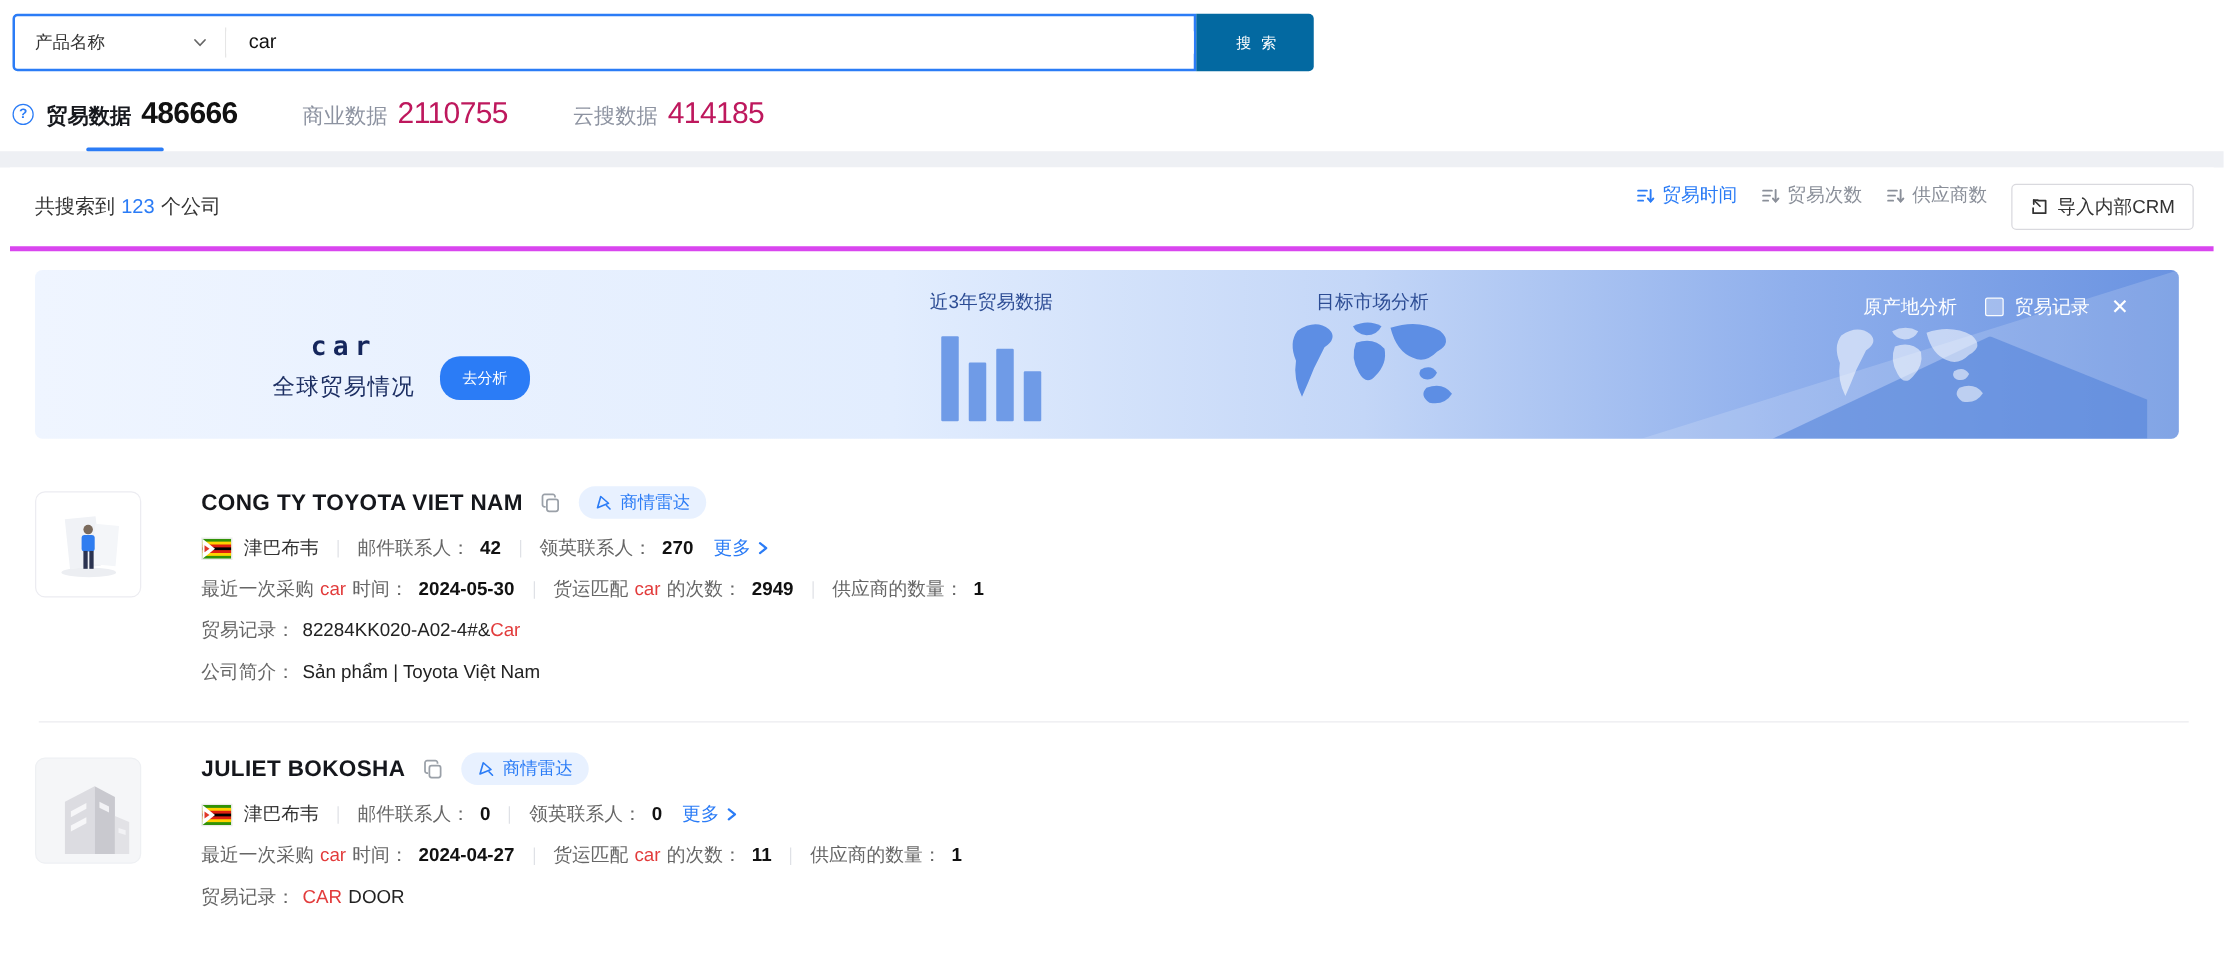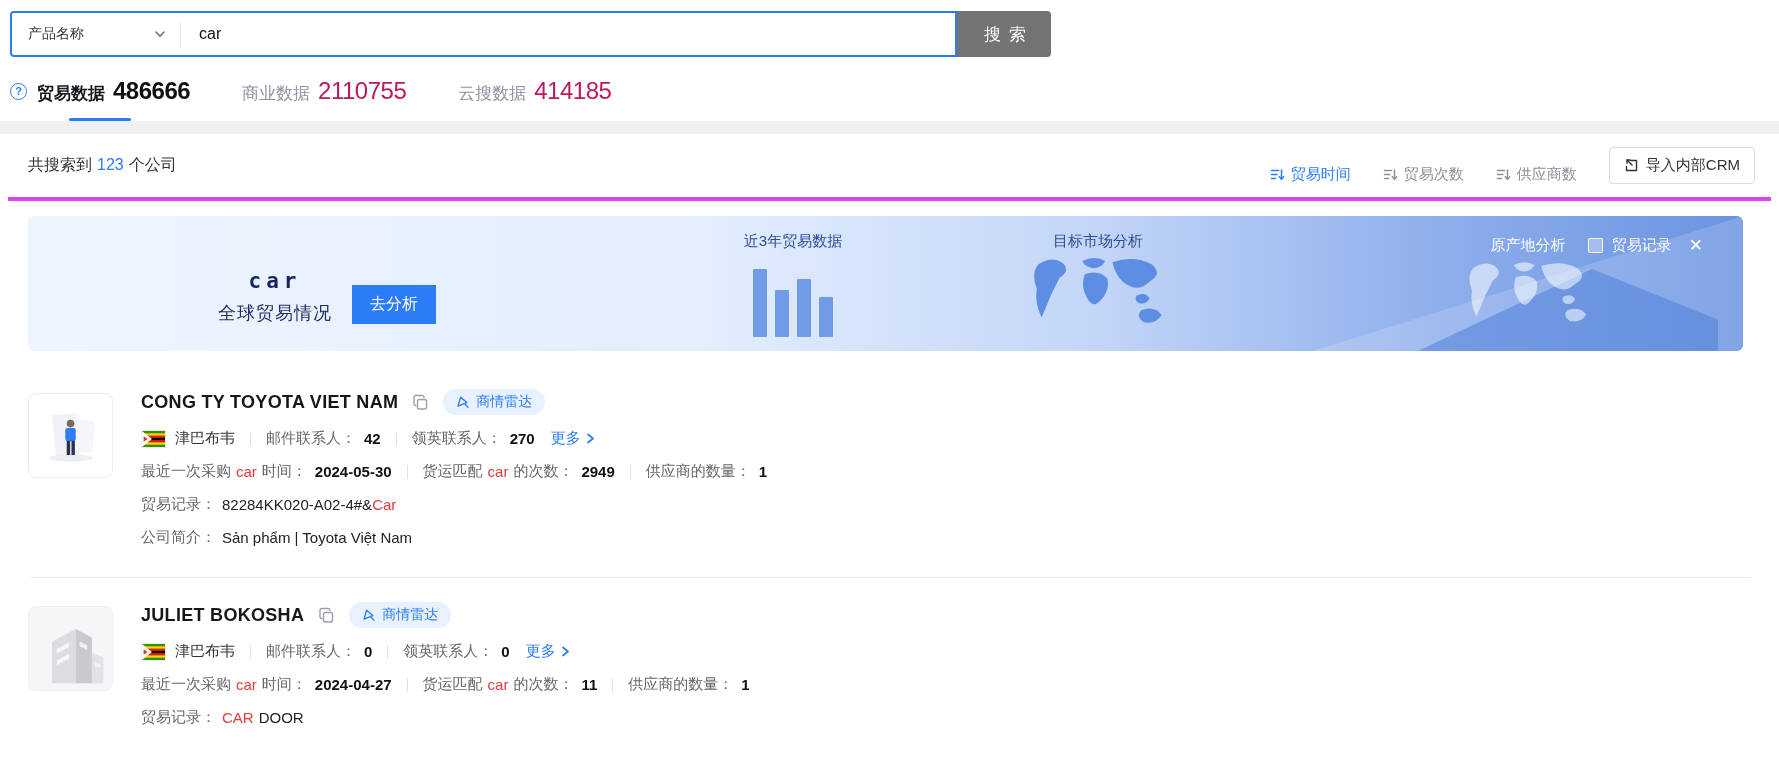--- a/index.html
+++ b/index.html
@@ -22,7 +22,7 @@
   .search-input { flex:1; border:none; outline:none; font-size:16px; color:#111; padding:0 18px;
     font-family:"Liberation Sans","DejaVu Sans",sans-serif; }
   .search-btn {
-    width:94px; height:46px; background:#737373; color:#fff; border:none; font-size:17px;
+    width:94px; height:46px; background:#0369a1; color:#fff; border:none; font-size:12px;
     border-radius:0 4px 4px 0; cursor:pointer; letter-spacing:8px; padding-left:10px;
     font-family:"Liberation Sans","DejaVu Sans",sans-serif;
   }

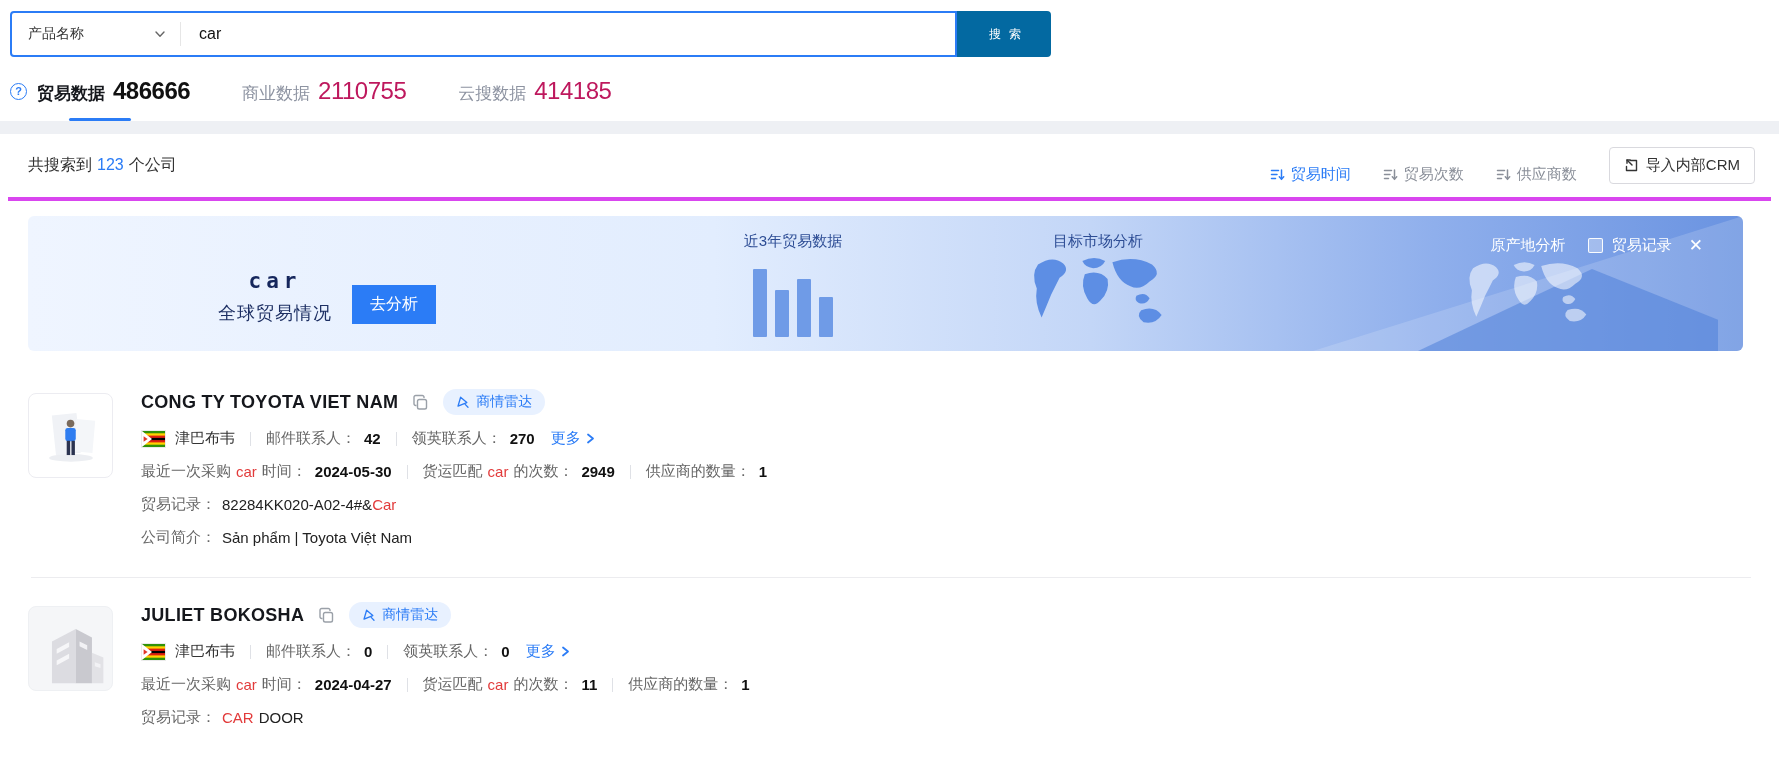--- a/index.html
+++ b/index.html
@@ -45,7 +45,7 @@
     padding:0 16px 0 20px; border-bottom:4px solid #d946ef; }
   .result-count { font-size:16px; color:#333; }
   .result-count .num { color:#2b7cf6; margin:0 5px; }
-  .header-right { display:flex; align-items:flex-end; gap:32px; }
+  .header-right { display:flex; align-items:flex-start; gap:19px; }
   .sort-item { display:flex; align-items:center; gap:6px; font-size:15px; color:#8a8f99; cursor:pointer; }
   .sort-item.active { color:#2b7cf6; }
   .crm-btn { display:flex; align-items:center; gap:7px; border:1px solid #d9d9de; background:#fff;

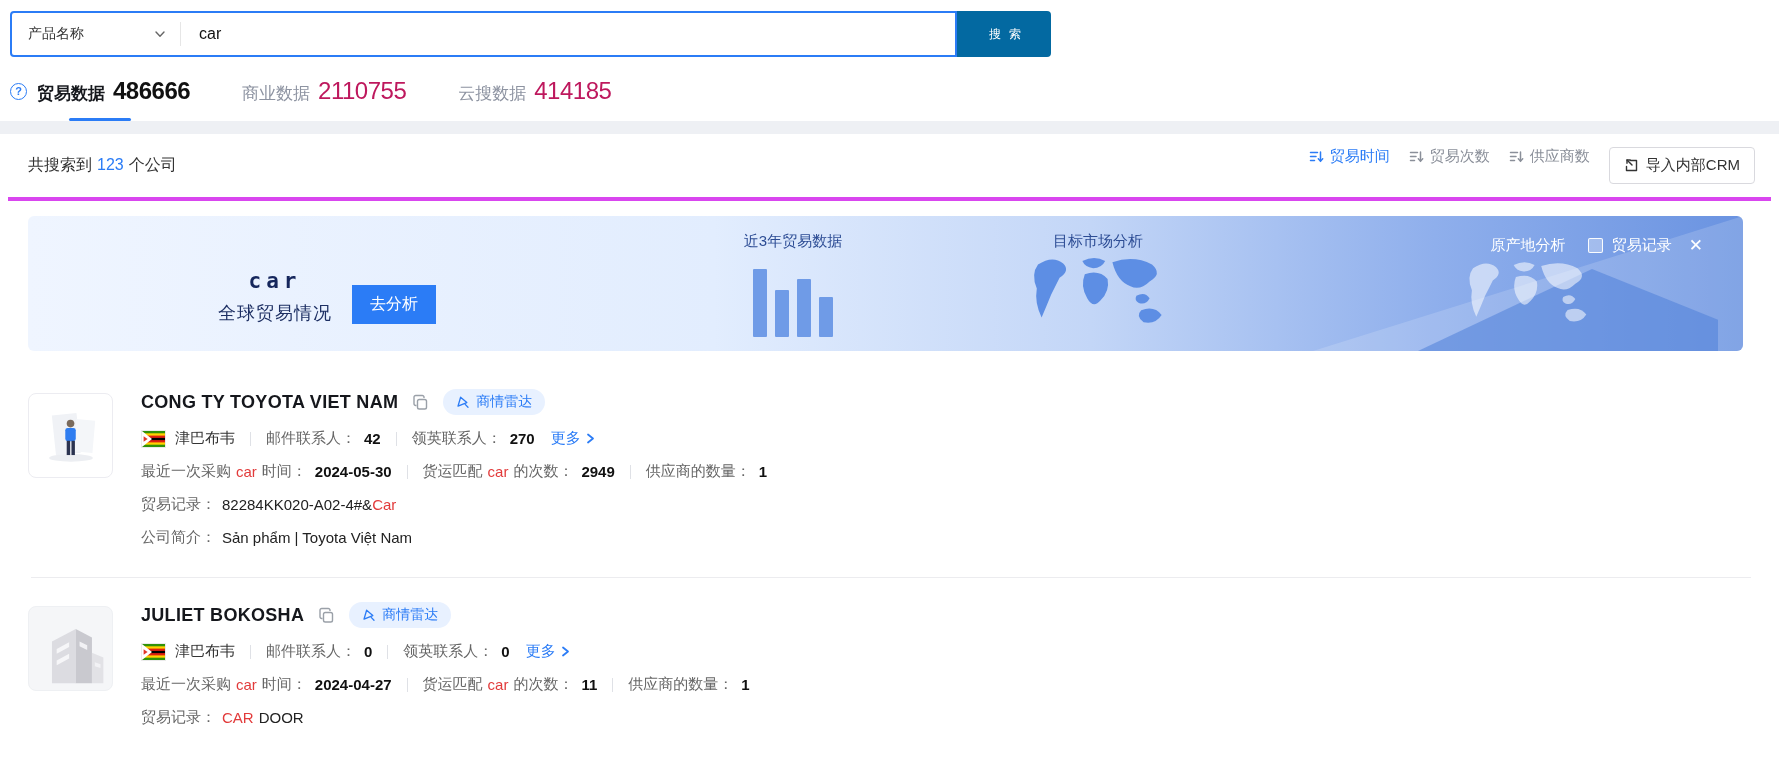--- a/index.html
+++ b/index.html
@@ -62,7 +62,7 @@
   .kw { font-family:"DejaVu Sans Mono","Liberation Mono",monospace; font-size:21px; font-weight:bold;
     letter-spacing:5px; color:#15265c; text-align:center; }
   .kw-sub { font-size:18px; color:#1d2f63; margin-top:8px; letter-spacing:1px; }
-  .analyze-btn { background:#2b7cf6; color:#fff; border:none; border-radius:0; font-size:16px;
+  .analyze-btn { background:#2b7cf6; color:#fff; border:none; border-radius:16px; font-size:12px;
     padding:9px 18px; cursor:pointer; margin-bottom:1px; font-family:"Liberation Sans","DejaVu Sans",sans-serif;margin-top:35px; }
   .b-col { position:absolute; text-align:center; }
   .b-col .b-title { font-size:15px; color:#2c4c94; }

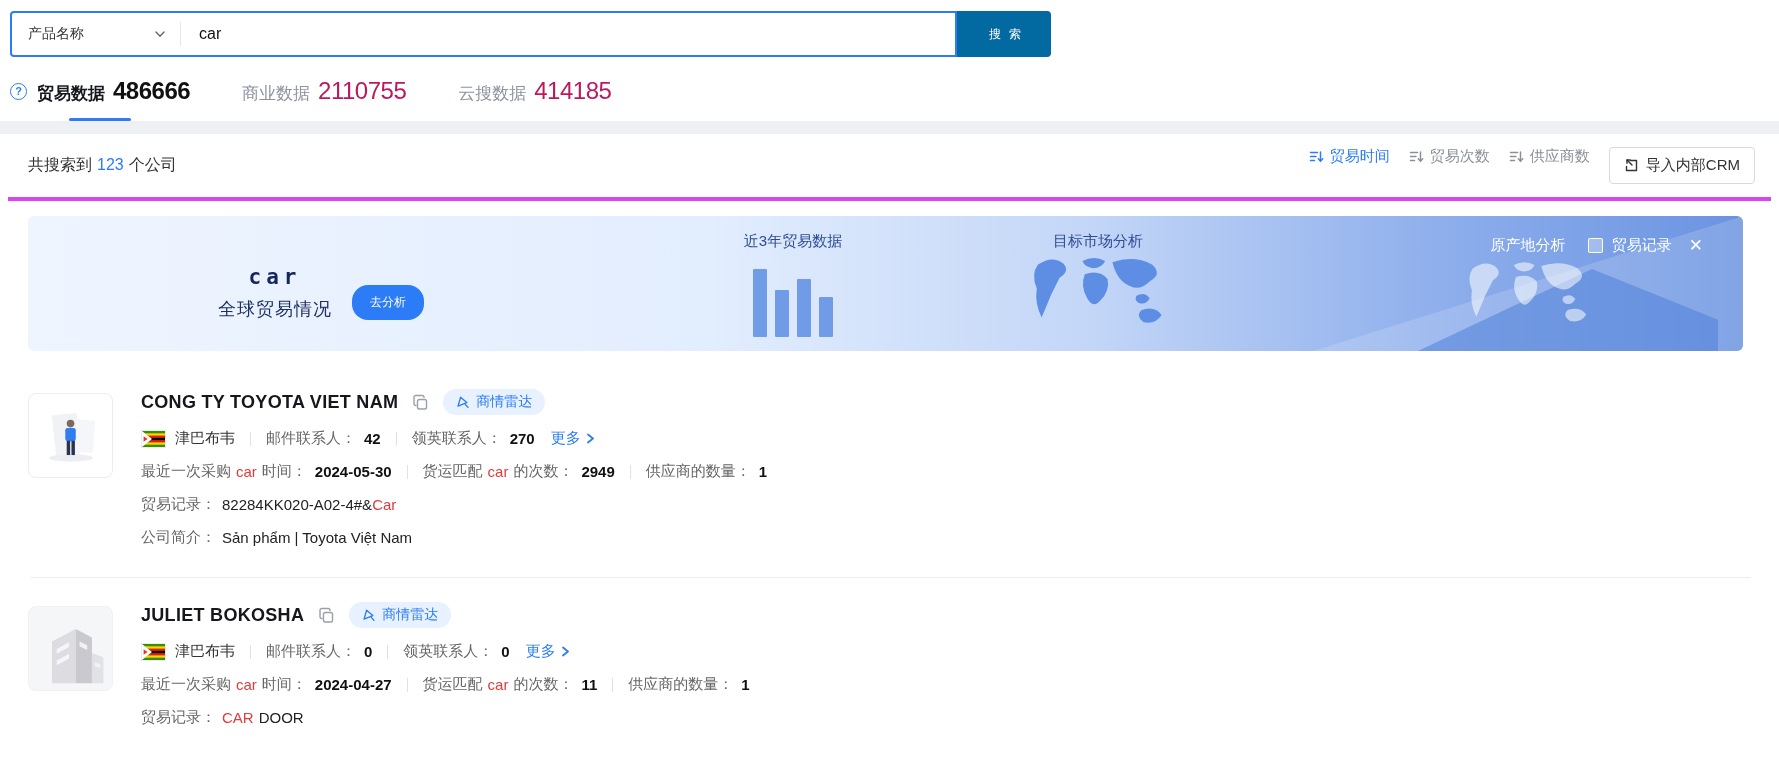--- a/index.html
+++ b/index.html
@@ -81,7 +81,7 @@
   .close-x { color:#fff; font-size:17px; margin-left:8px; cursor:pointer; line-height:1; }
   
   .companies { padding:0 20px; }
-  .company { display:flex; gap:28px; }
+  .company { display:flex; gap:48px; }
   .company.first { padding-top:38px; }
   .company.second { padding-top:24px; }
   .thumb { width:85px; height:85px; border:1px solid #ececf1; border-radius:8px; flex:none;

